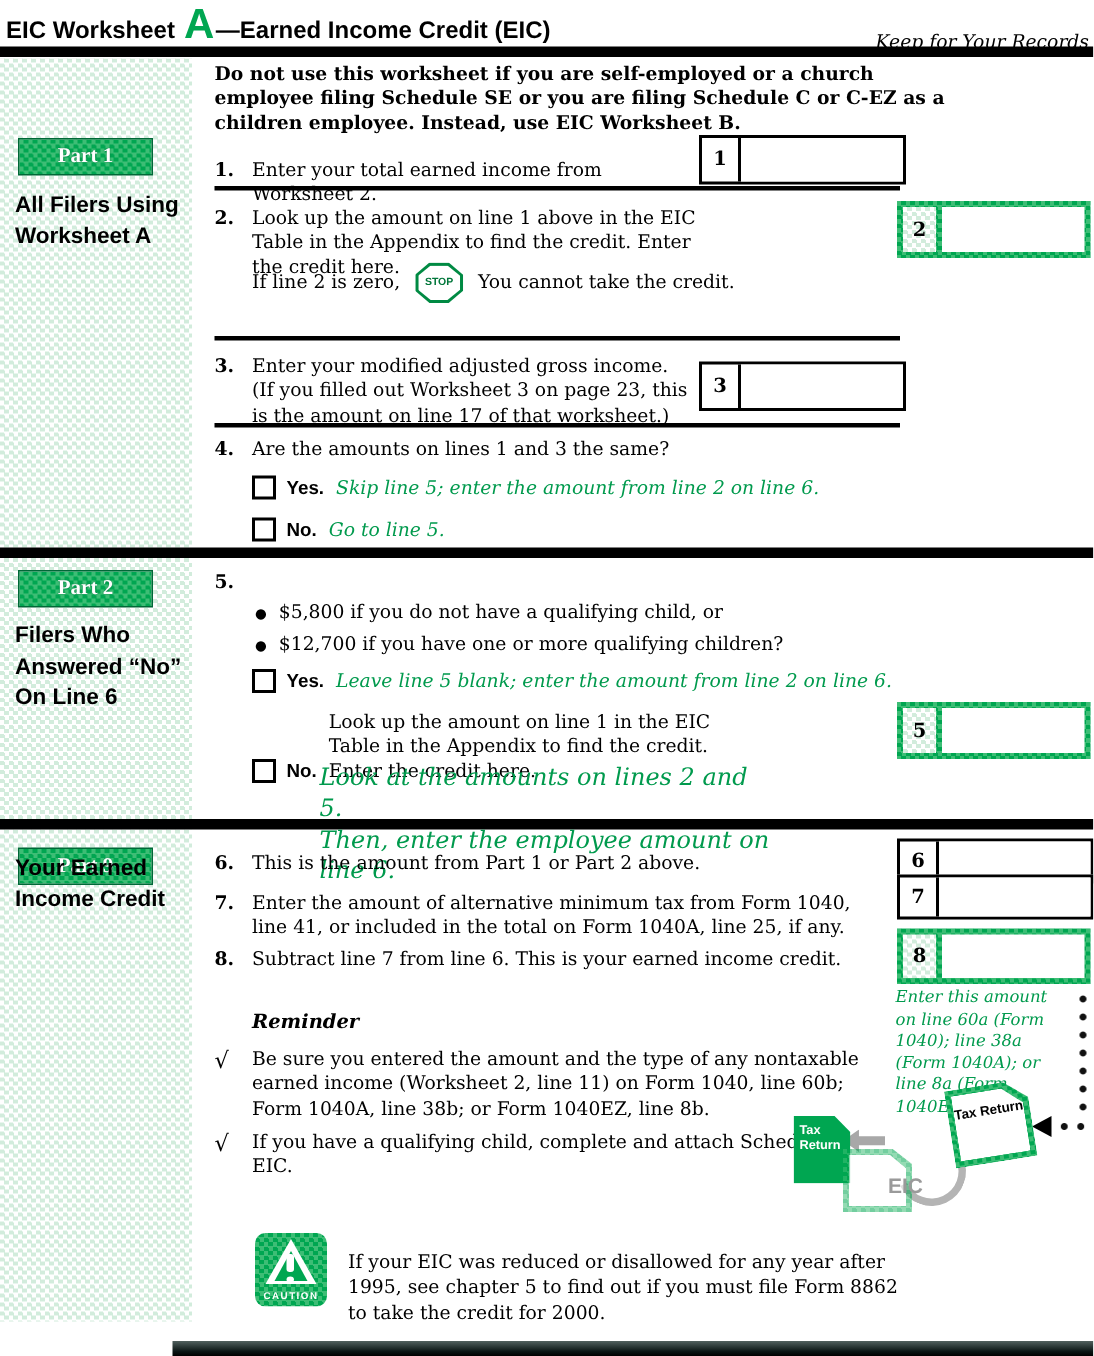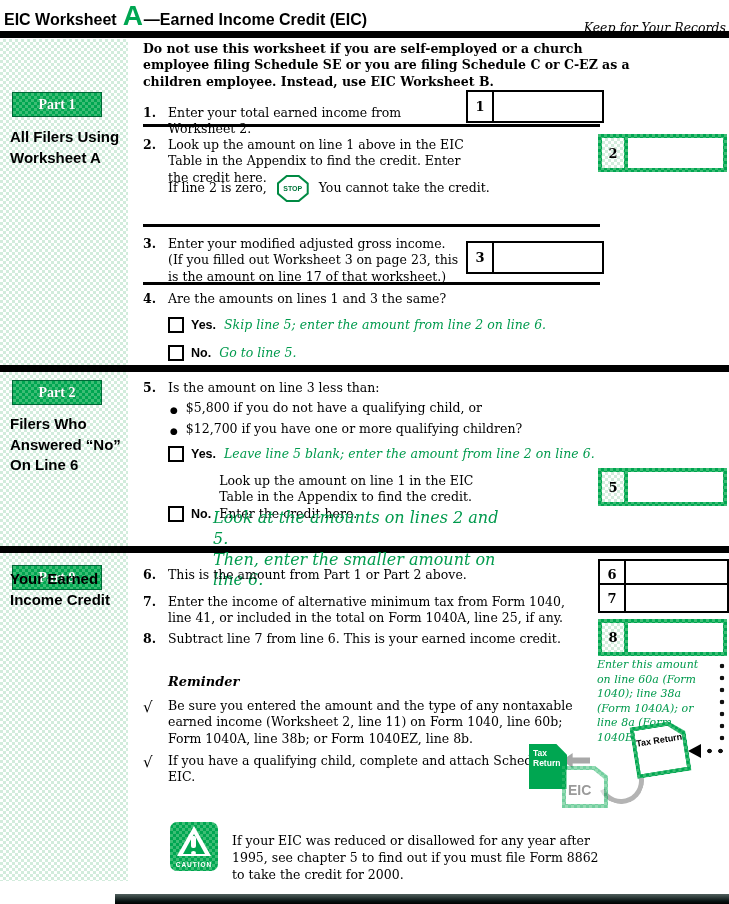--- a/index.html
+++ b/index.html
@@ -188,7 +188,6 @@
 
   <div class="abs row" style="left:143px;top:380px;width:420px">
     <span class="line-no">5.</span>
-    <span>Is the amount on line 3 less than:</span>
   </div>
   <div class="abs cb-row" style="left:170px;top:400px">
     <span class="bullet">●</span>

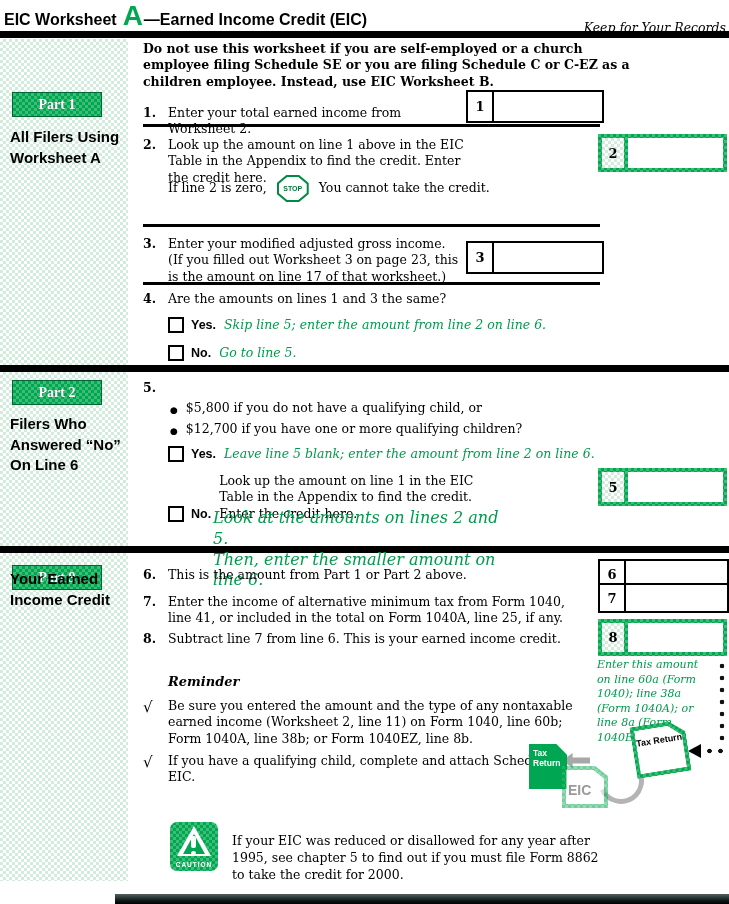--- a/index.html
+++ b/index.html
@@ -209,7 +209,7 @@
   </div>
   <div class="abs green-it" style="left:213px;top:508px;width:300px;font-size:16px;line-height:1.3">
     <span>Look at the amounts on lines 2 and 5. </span><br>
-    <span>Then, enter the </span><span class="bold">smaller</span><span> amount on line 6.</span>
+    <span>Then, enter the </span><span class="bold">employee</span><span> amount on line 6.</span>
   </div>
   <div class="abs gbox checker-green" style="left:598px;top:468px;width:121px;height:30px">
     <span class="gbox-no checker-light">5</span>

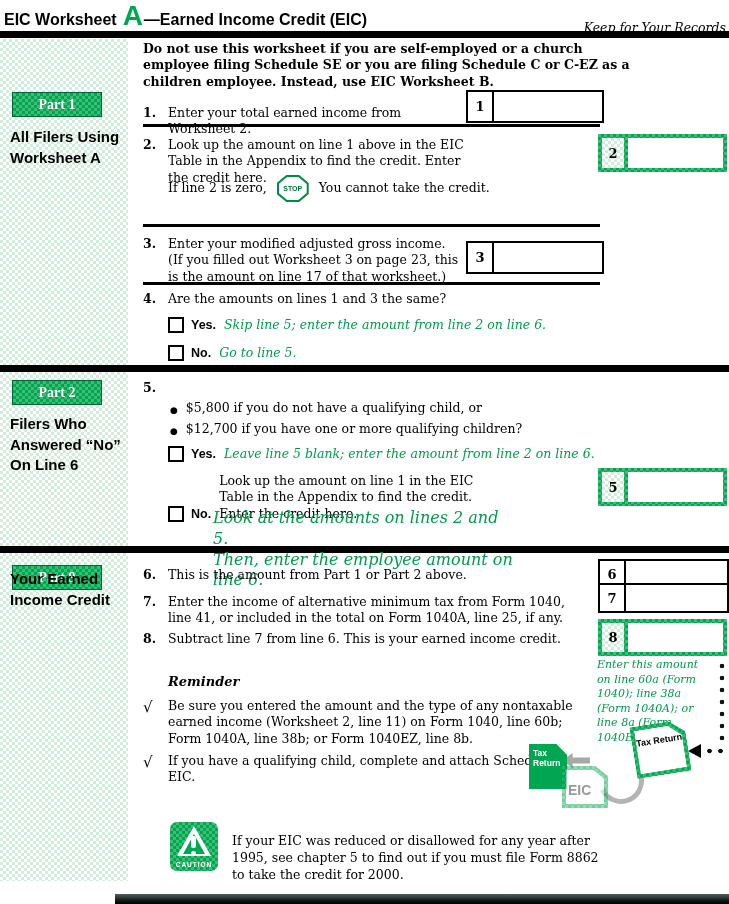--- a/index.html
+++ b/index.html
@@ -230,7 +230,7 @@
 
   <div class="abs row" style="left:143px;top:594px;width:445px">
     <span class="line-no">7.</span>
-    <span>Enter the income of alternative minimum tax from Form 1040, line 41, or included in the total on Form 1040A, line 25, if any.</span>
+    <span>Enter the amount of alternative minimum tax from Form 1040, line 41, or included in the total on Form 1040A, line 25, if any.</span>
   </div>
   <div class="abs bbox" style="left:598px;top:583px;width:127px;height:26px">
     <span class="bbox-no">7</span>

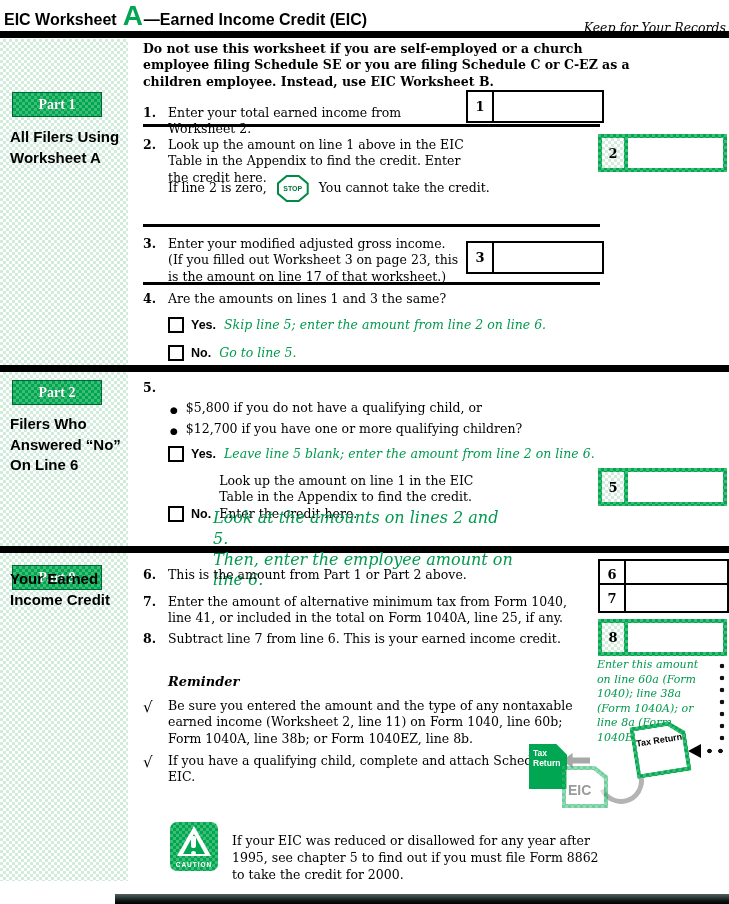--- a/index.html
+++ b/index.html
@@ -271,7 +271,7 @@
   <div class="abs doc checker-green" style="left:562px;top:766px;width:46px;height:42px;opacity:.55">
     <div class="doc-inner"></div>
   </div>
-  <div class="abs eic-text" style="left:568px;top:782px;width:36px">EIC</div>
+  <div class="abs eic-text" style="left:592px;top:782px;width:36px">EIC</div>
 
   <div class="abs doc checker-green" style="left:633px;top:723px;width:55px;height:52px;transform:rotate(-9deg)">
     <div class="doc-inner"></div>

